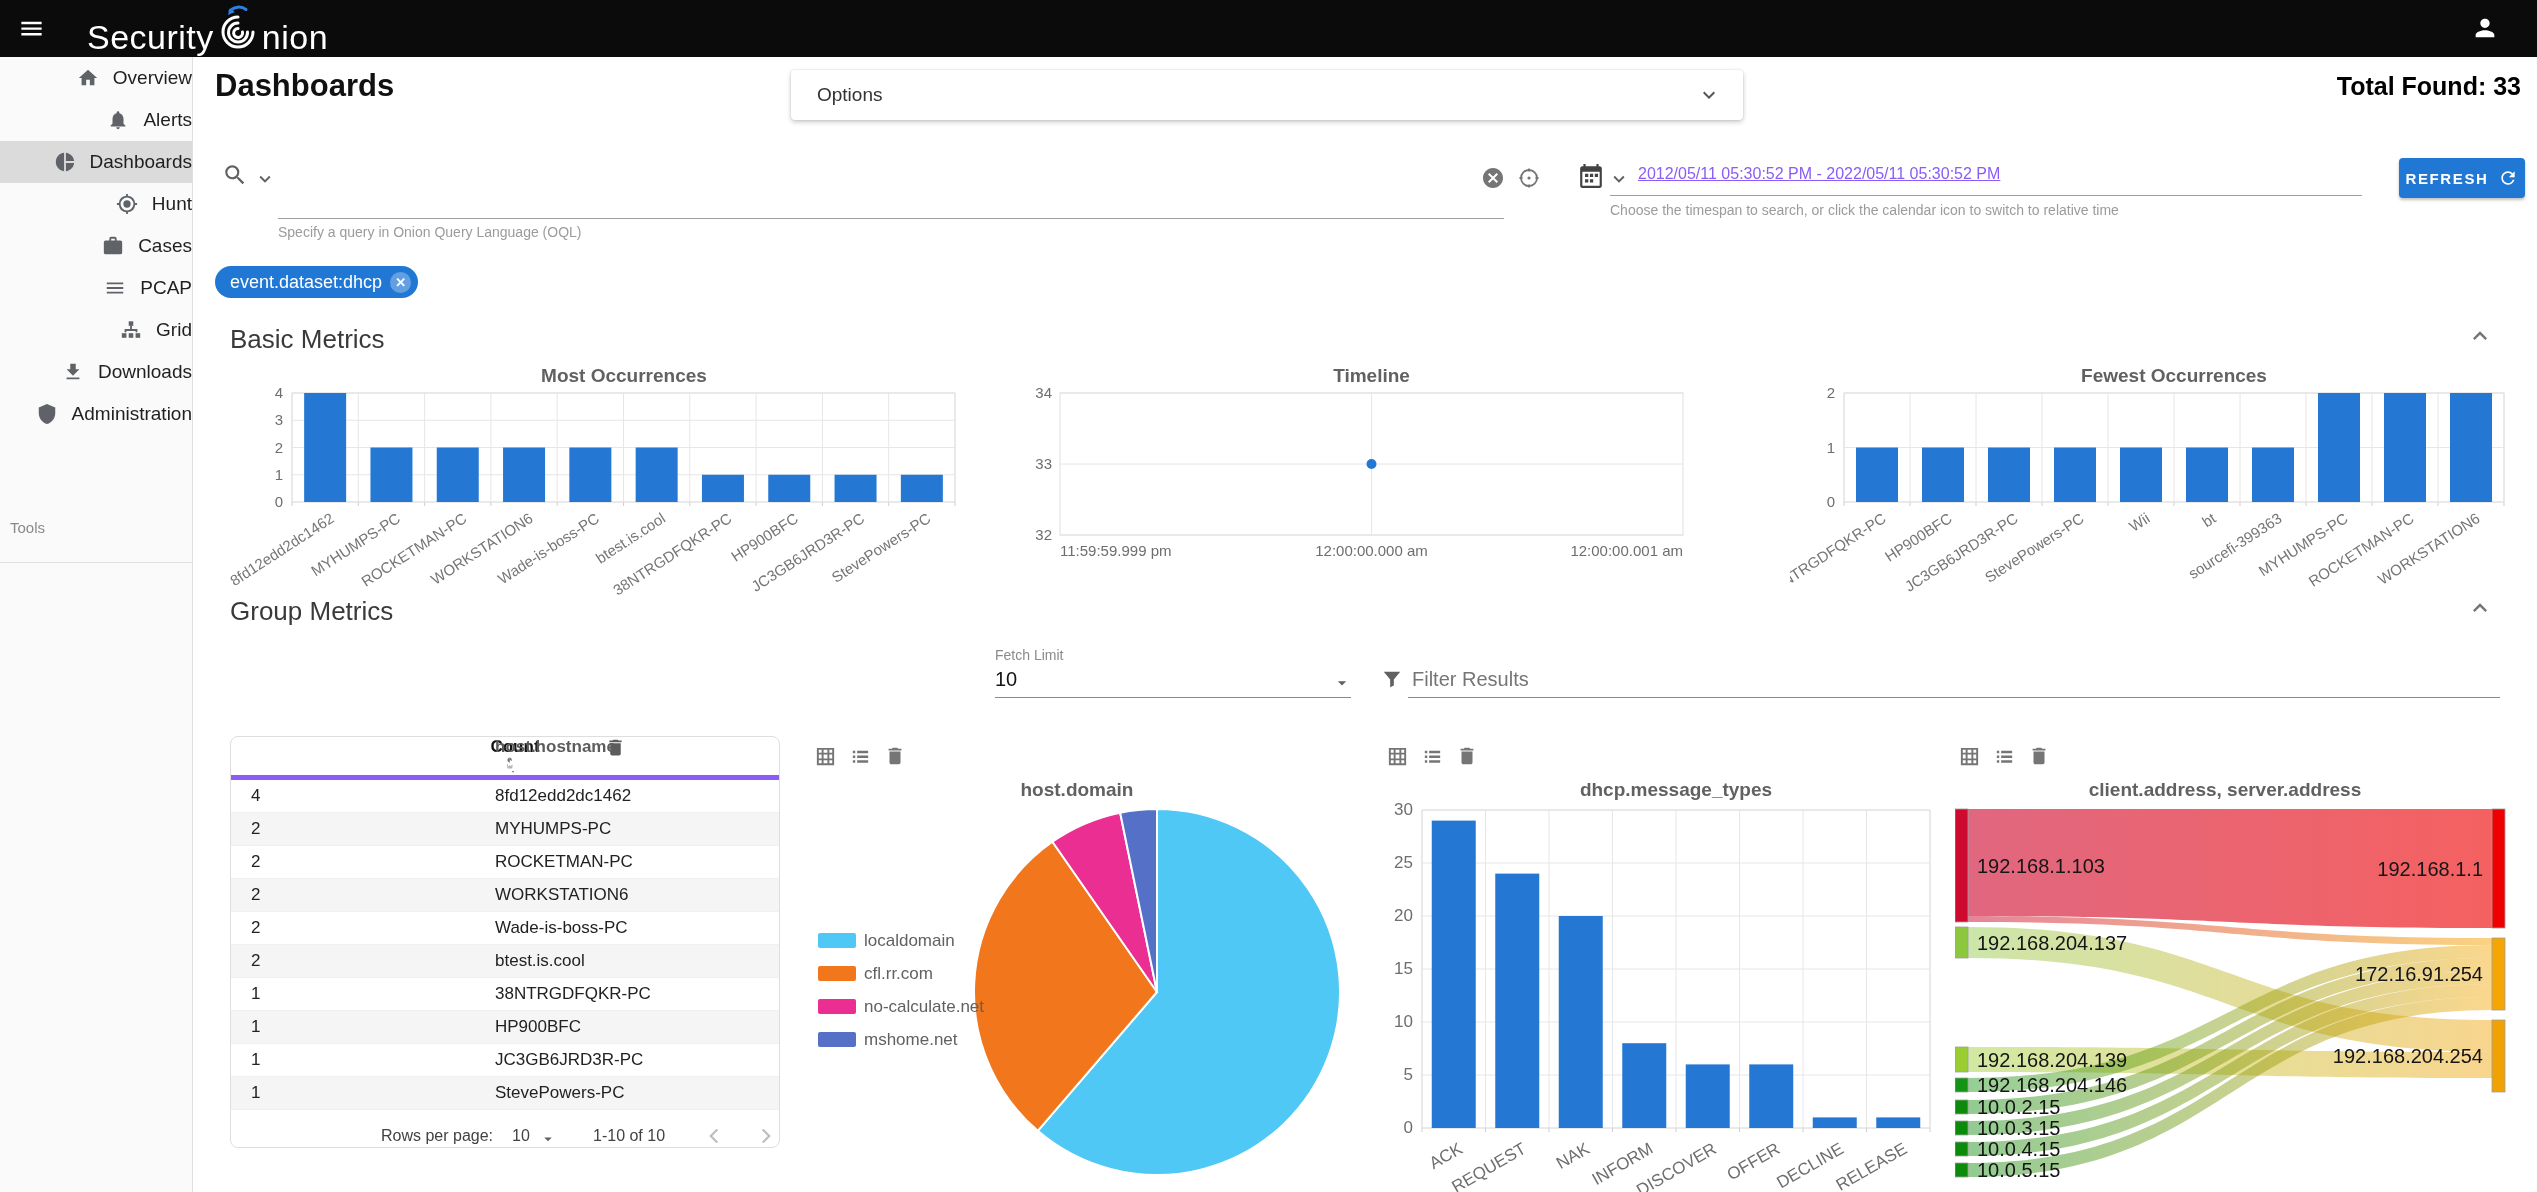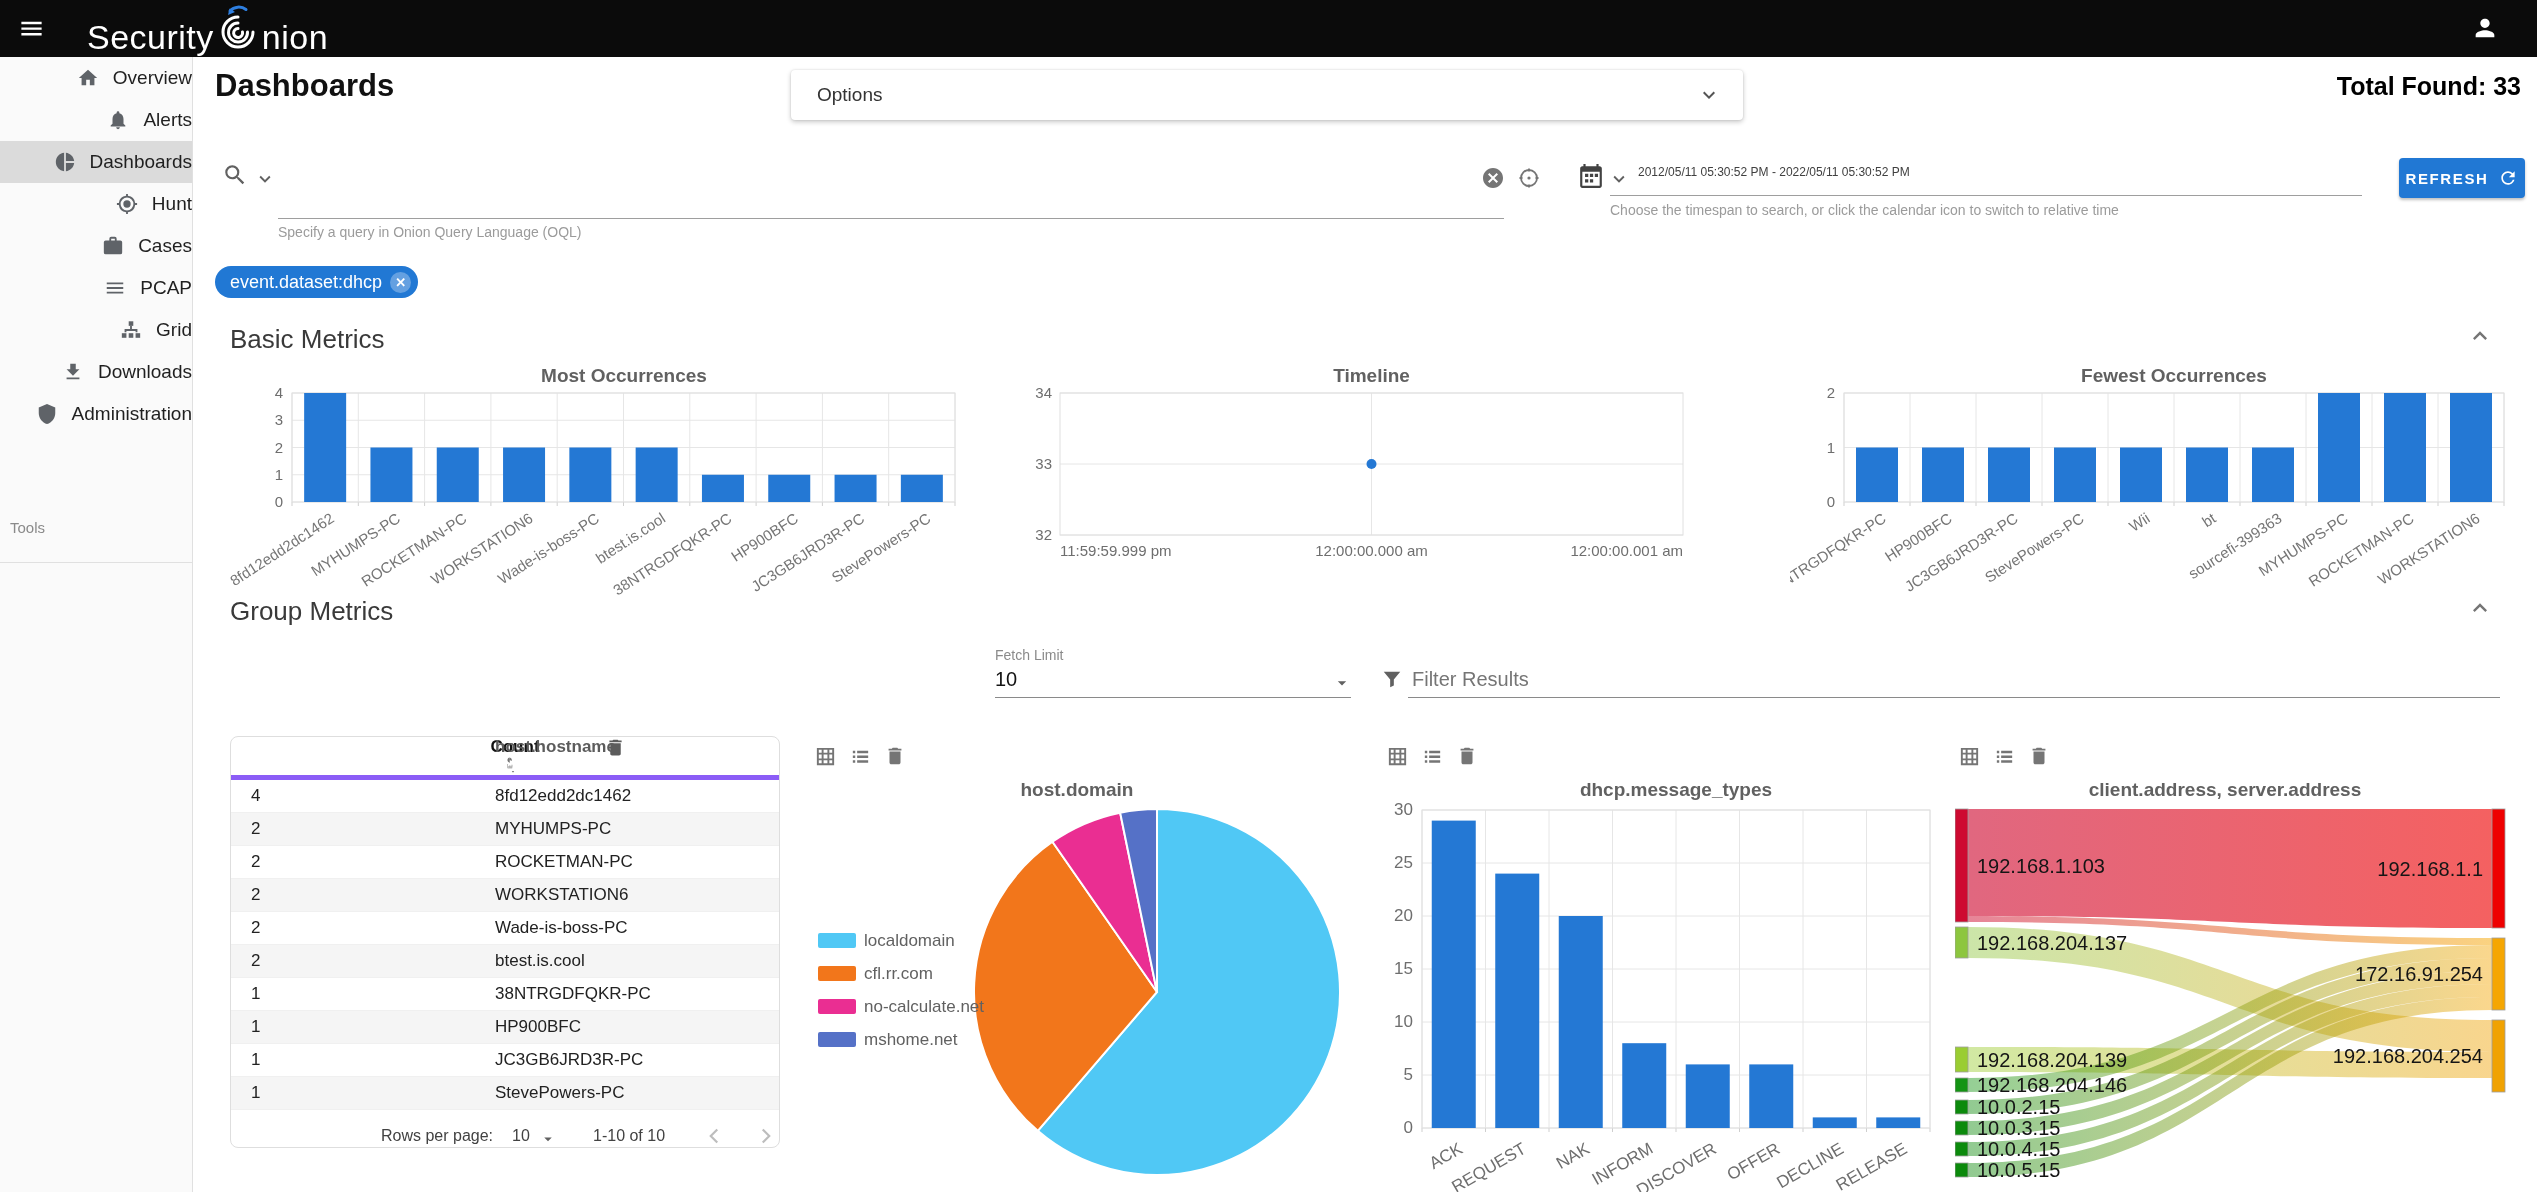--- a/index.html
+++ b/index.html
@@ -37,7 +37,7 @@
   #quickaction-icon{left:1517px;top:166px;color:#757575;cursor:pointer;}
   #calendar-icon{left:1578px;top:163px;color:#424242;cursor:pointer;}
   #date-chevron{left:1608px;top:168px;color:#616161;cursor:pointer;}
-  #date-text{left:1638px;top:165px;font-size:12px;color:#404040;cursor:text;}
+  #date-text{left:1638px;top:165px;font-size:16px;color:#8b5cf6;cursor:text;text-decoration:underline;}
   #date-underline{left:1610px;top:195px;width:752px;border-top:1px solid #9e9e9e;}
   #date-helper{left:1610px;top:202px;font-size:14px;color:#9b9b9b;}
   #refresh-btn{left:2399px;top:158px;width:126px;height:40px;background:#2178d4;border-radius:4px;color:#fff;display:flex;align-items:center;justify-content:center;gap:10px;cursor:pointer;box-shadow:0 2px 3px rgba(0,0,0,.25);}

